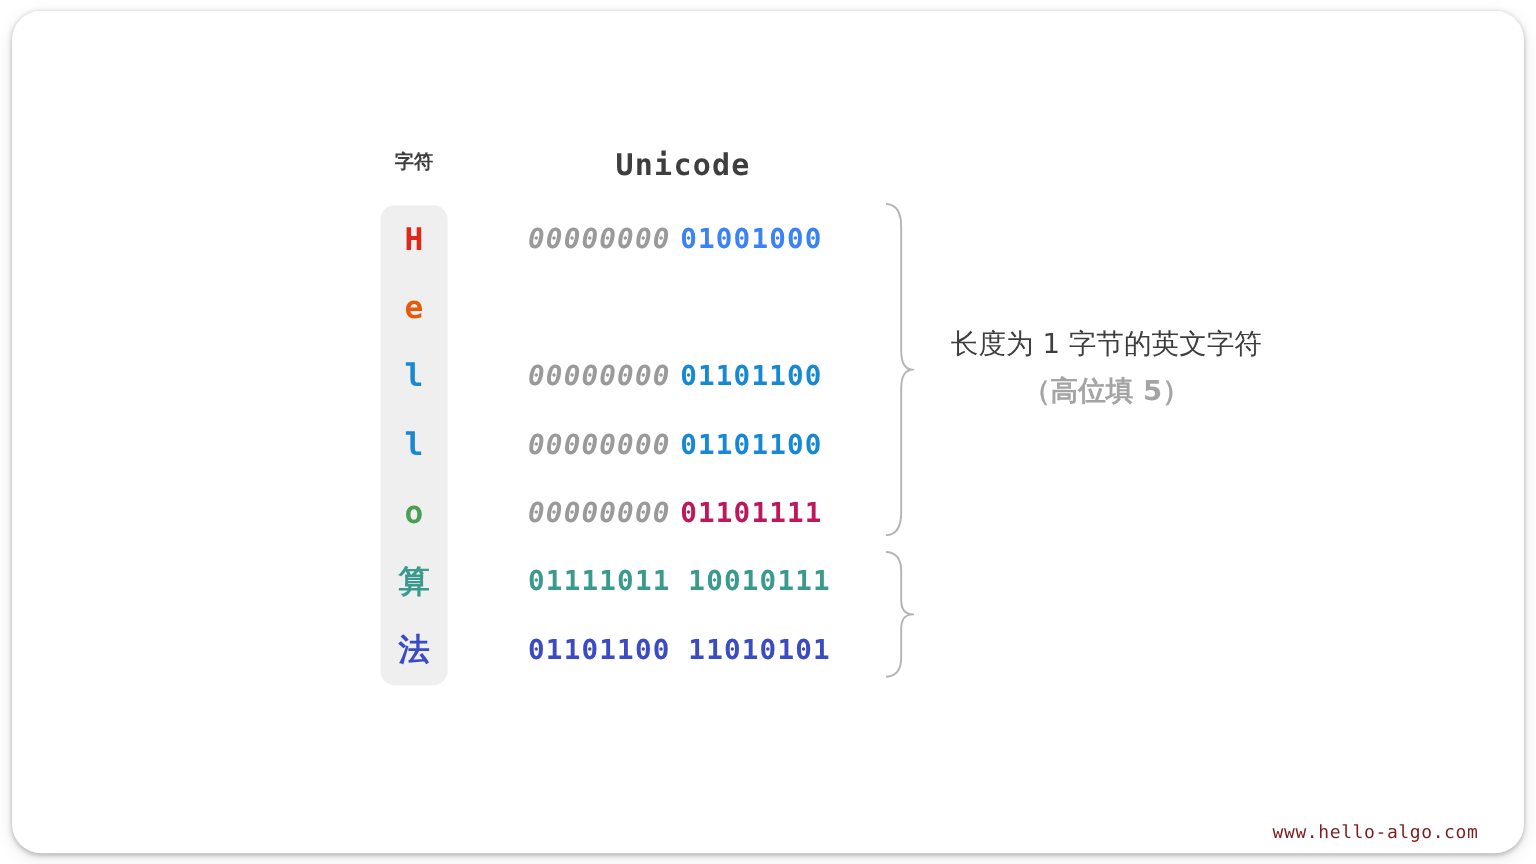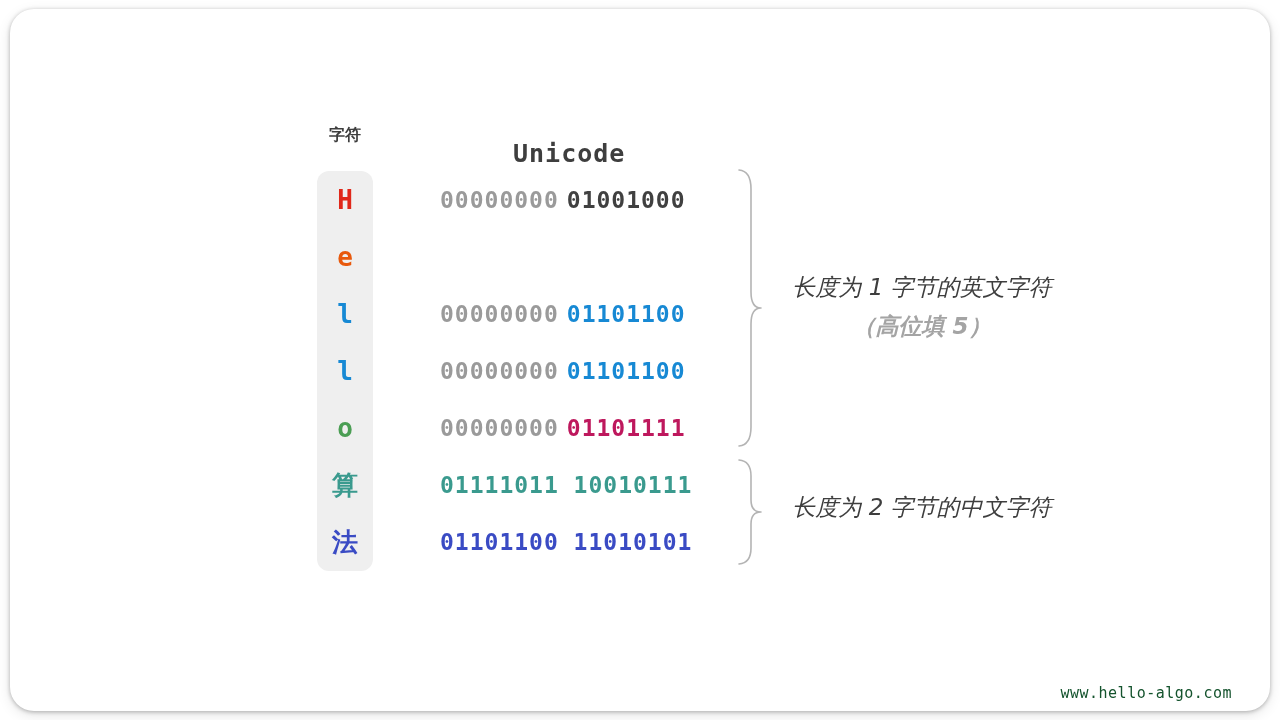--- a/index.html
+++ b/index.html
@@ -25,7 +25,7 @@
   }
   .hdr-unicode {
     left: 503px; top: 114px;
-    font-family: "DejaVu Sans Mono", monospace; font-size: 25px; letter-spacing: 1px; margin-top: 16px;
+    font-family: "DejaVu Sans Mono", monospace; font-size: 25px; letter-spacing: 1px;
   }
   .pill {
     position: absolute; left: 307px; top: 162px; width: 56px; height: 400px;

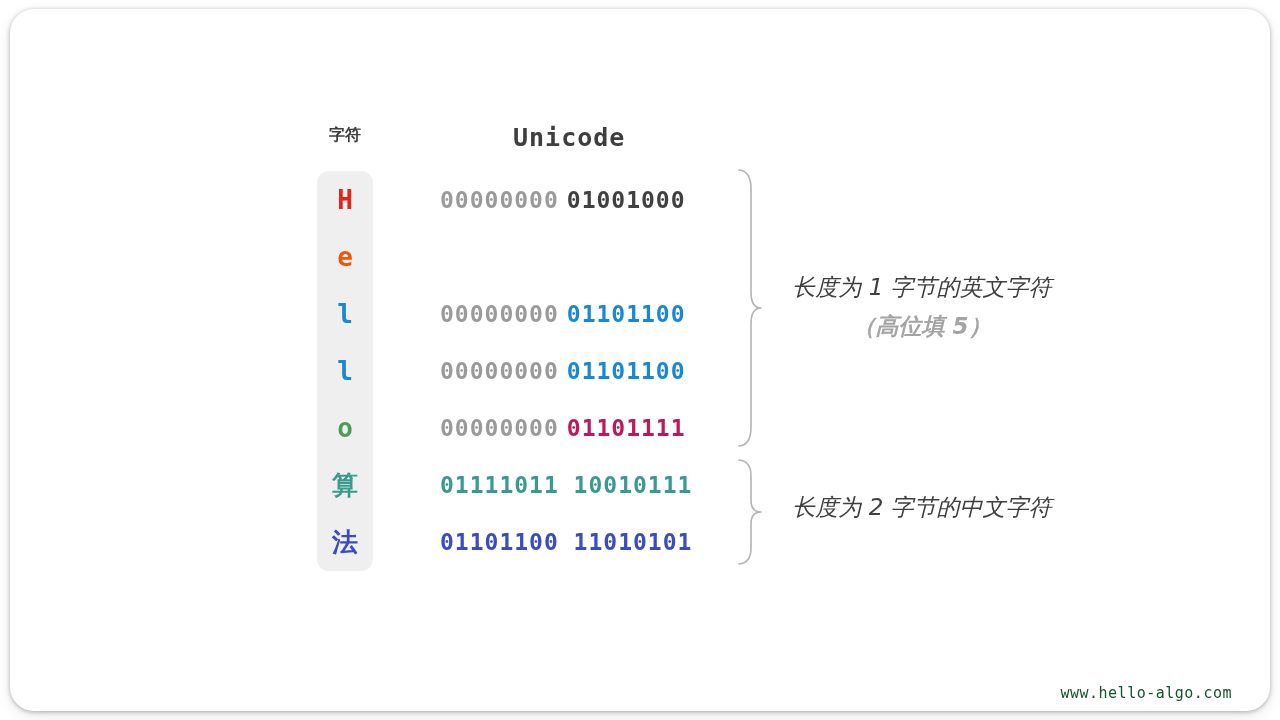--- a/index.html
+++ b/index.html
@@ -45,7 +45,7 @@
     font-family: "DejaVu Sans Mono", monospace;
     font-weight: bold; font-size: 23px; letter-spacing: 1px; white-space: pre;
   }
-  .bits-gray { margin-right: 8px; }
+  .bits-gray { margin-right: 8px; font-style: italic; }
   .brace { position: absolute; }
   .brace path { fill: none; stroke-width: 1.6; stroke-linecap: round; stroke-linejoin: round; }
   .annotation {

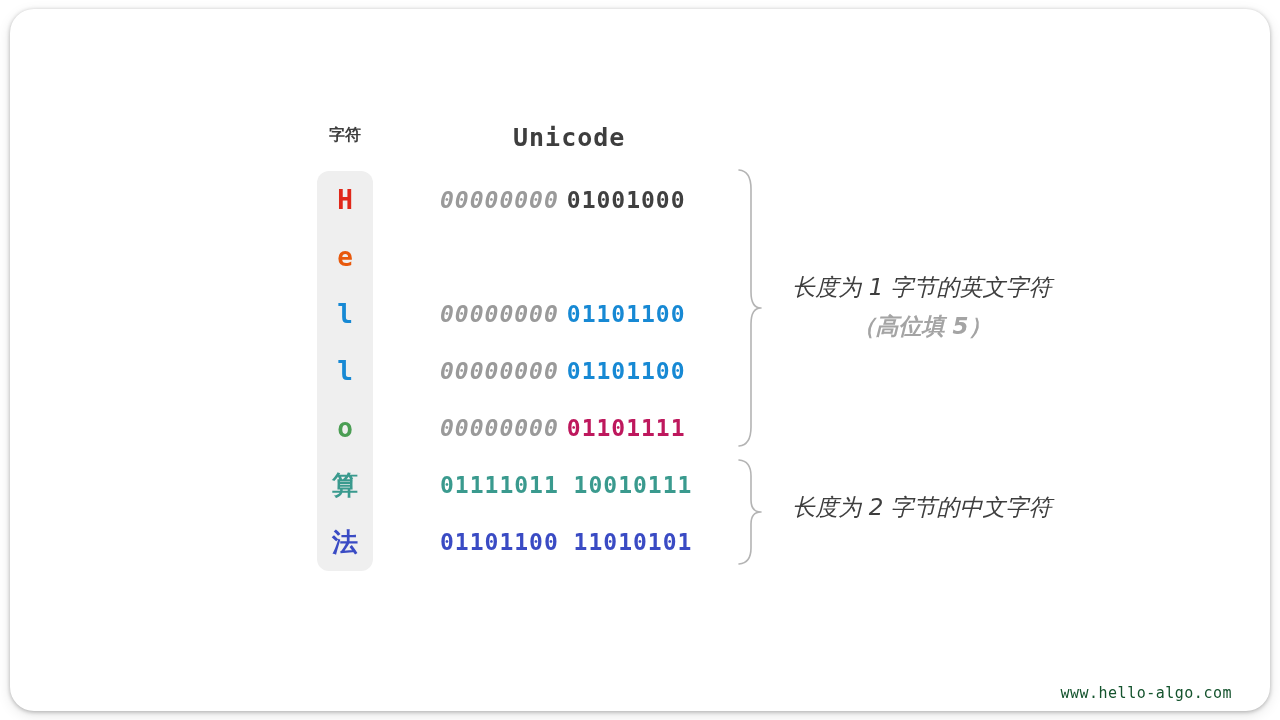--- a/index.html
+++ b/index.html
@@ -73,7 +73,7 @@
 
     <div class="row" style="top:162px">
       <span class="cell-char" style="color: rgb(224, 40, 26);">H</span>
-      <span class="bits"><span class="bits-gray" style="color: rgb(154, 154, 154);">00000000</span><span class="bits-colored" style="color: #404040;">01001000</span></span>
+      <span class="bits"><span class="bits-gray" style="color: rgb(154, 154, 154);">00000000</span><span class="bits-colored" style="color: #3b82f6;">01001000</span></span>
     </div>
 
     <div class="row" style="top:219px">

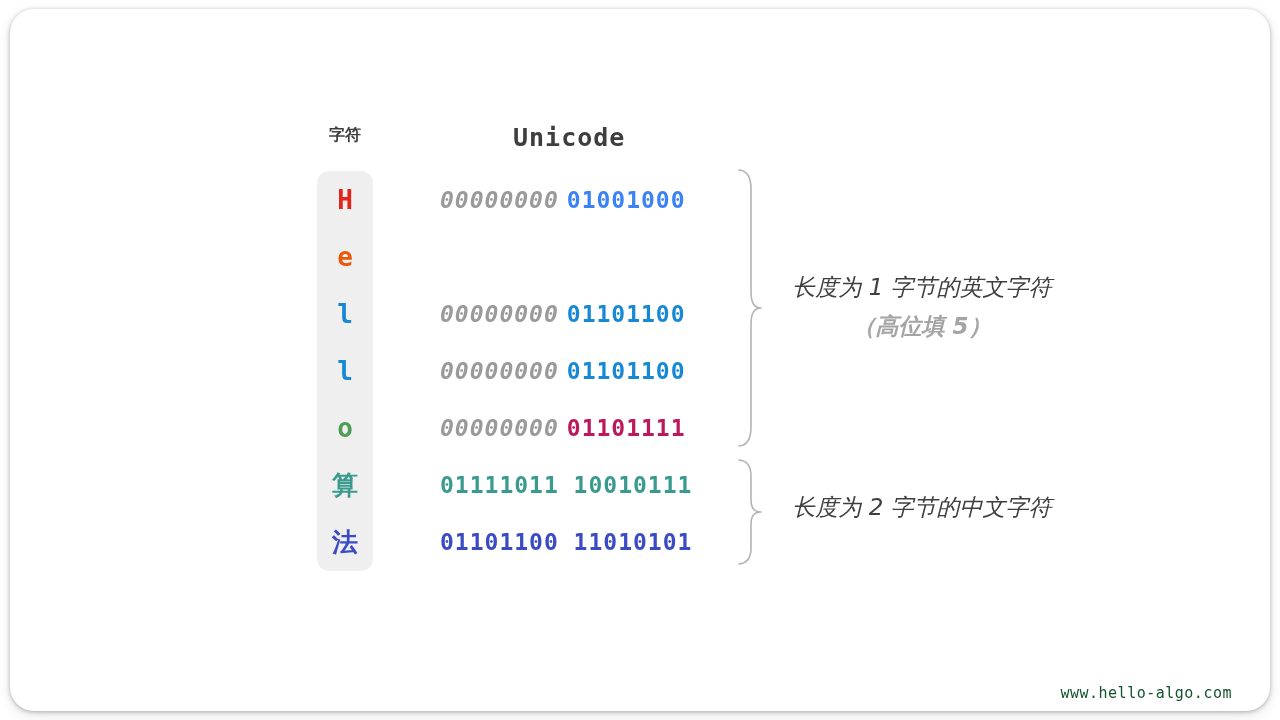--- a/index.html
+++ b/index.html
@@ -52,7 +52,6 @@
     position: absolute; width: 320px; text-align: center;
     font-size: 23px; line-height: 30px;
     font-family: "DejaVu Sans", "Liberation Sans", sans-serif;
-    font-style: italic;
   }
   .ann-sub { margin-top: 9px; font-weight: 600; }
   .watermark {

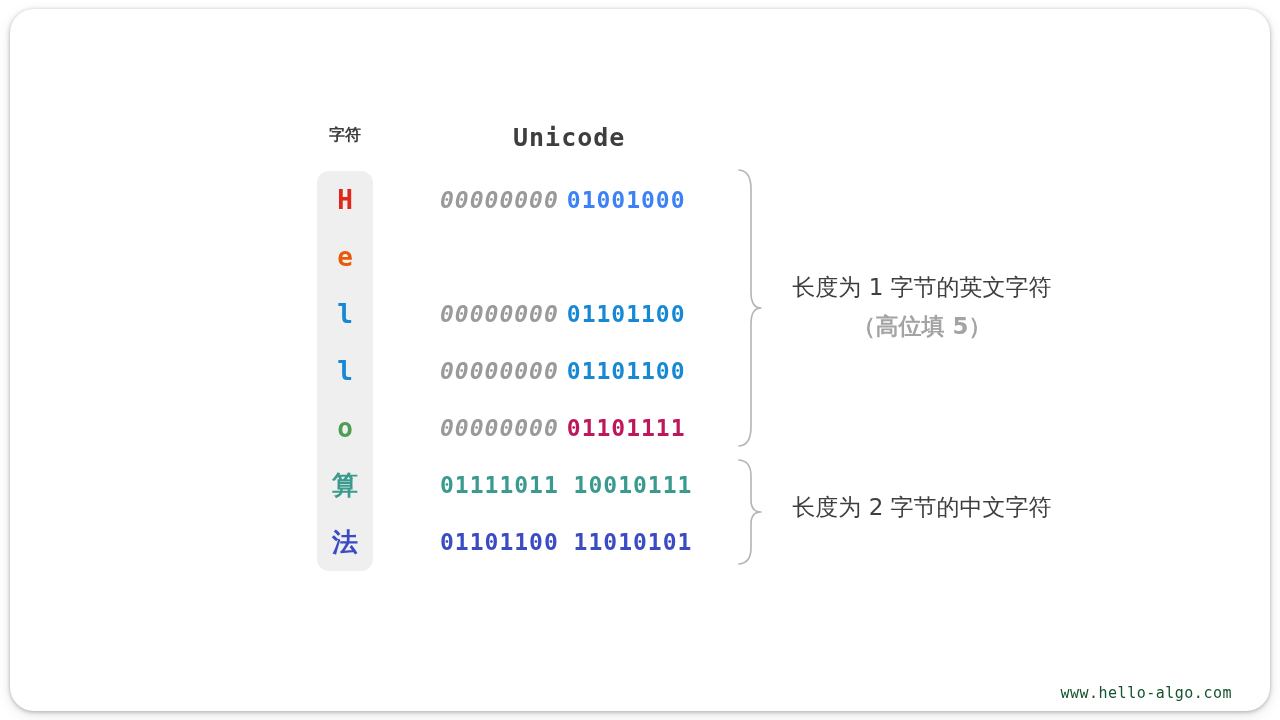--- a/index.html
+++ b/index.html
@@ -115,9 +115,6 @@
       <div class="ann-main" style="color: rgb(62, 62, 62);">长度为 1 字节的英文字符</div>
       <div class="ann-sub" style="color: rgb(164, 164, 164);">（高位填 5）</div>
     </div>
-    <div class="annotation" style="left:752px; top:483px">
-      <div class="ann-main" style="color: rgb(62, 62, 62);">长度为 2 字节的中文字符</div>
-    </div>
 
     <div class="watermark" style="color: #14532d;">www.hello-algo.com</div>
   </div>

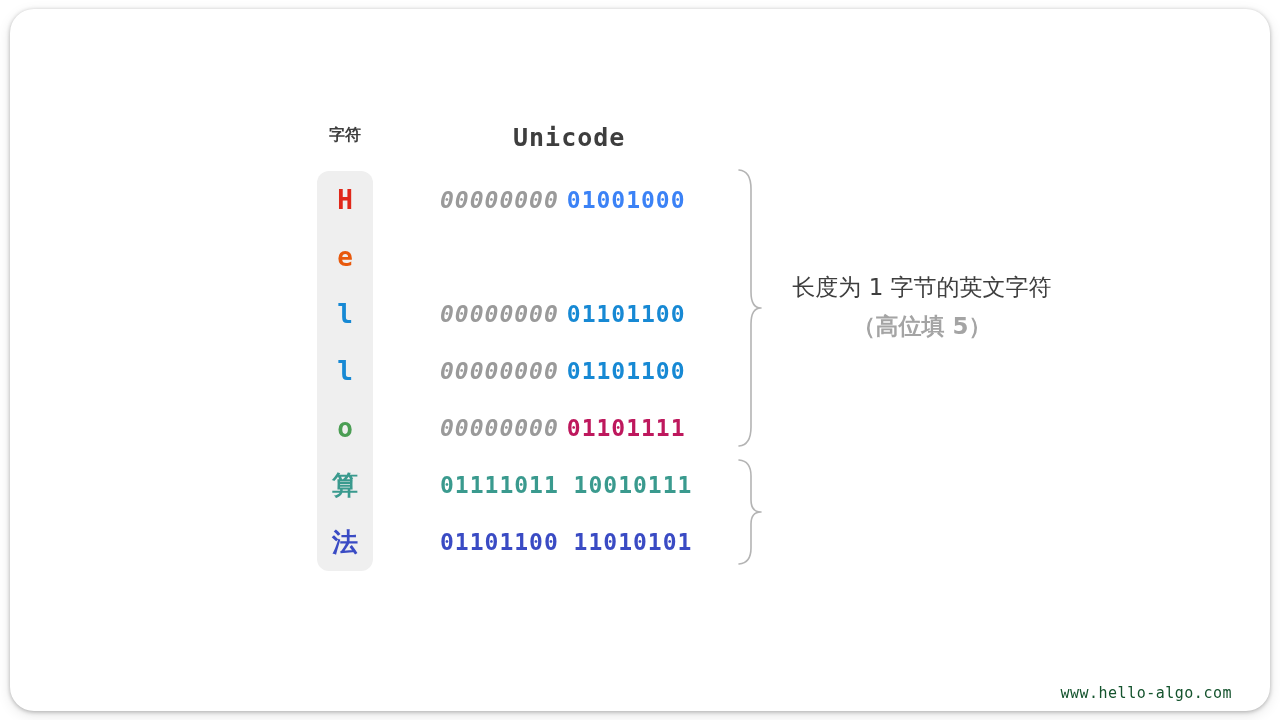--- a/index.html
+++ b/index.html
@@ -116,7 +116,7 @@
       <div class="ann-sub" style="color: rgb(164, 164, 164);">（高位填 5）</div>
     </div>
 
-    <div class="watermark" style="color: #14532d;">www.hello-algo.com</div>
+    <div class="watermark" style="color: #7f1d1d;">www.hello-algo.com</div>
   </div>
 </div>
 

